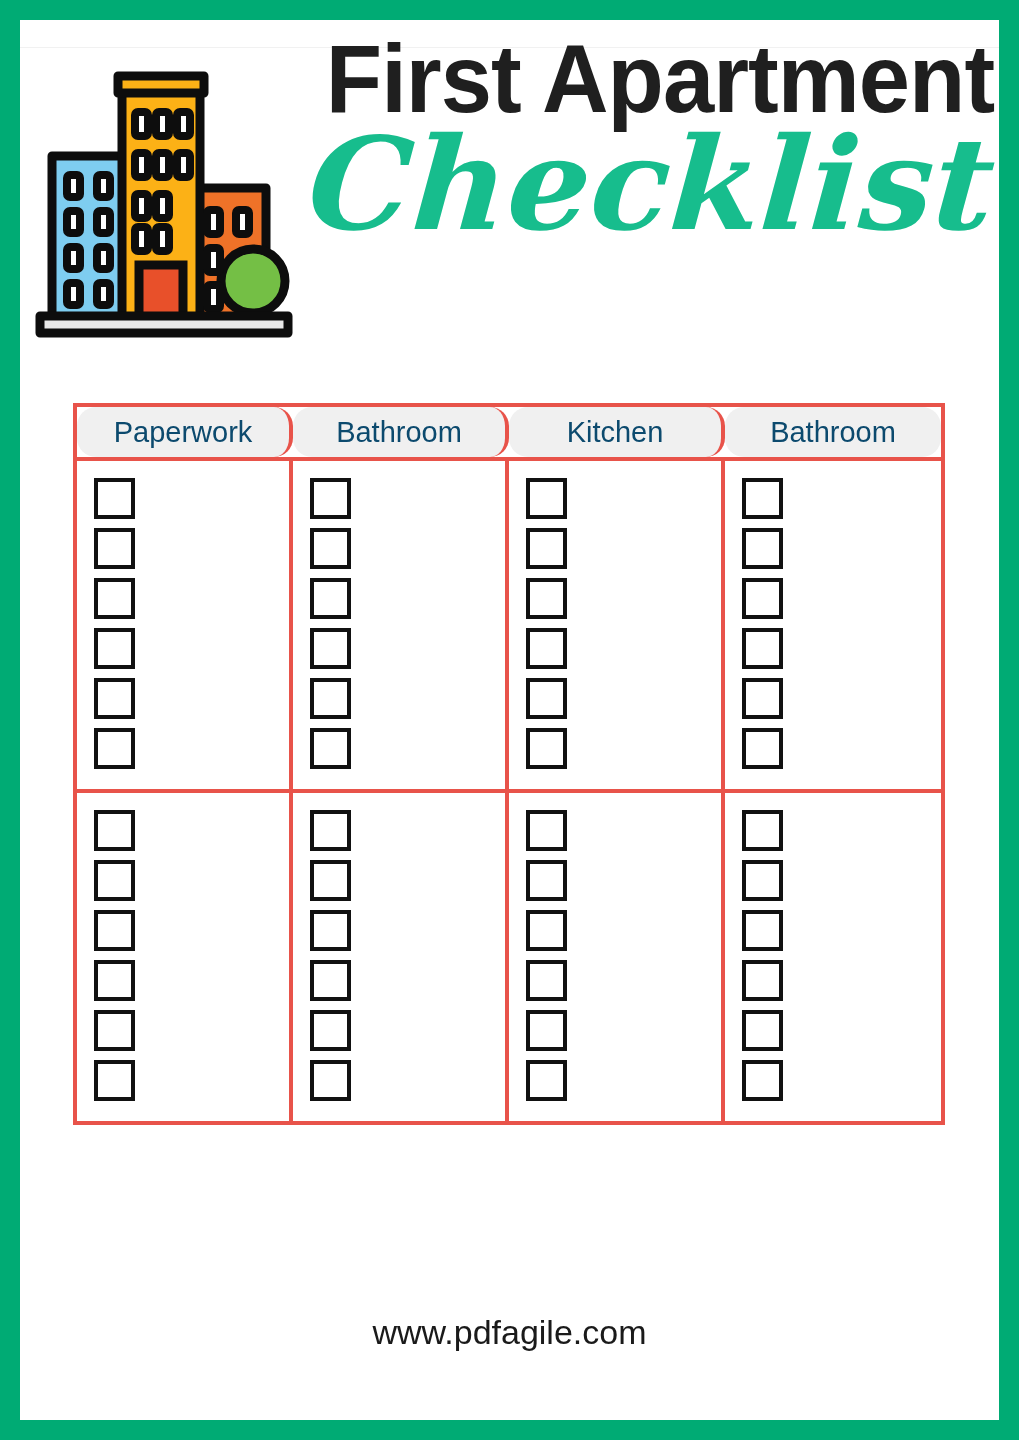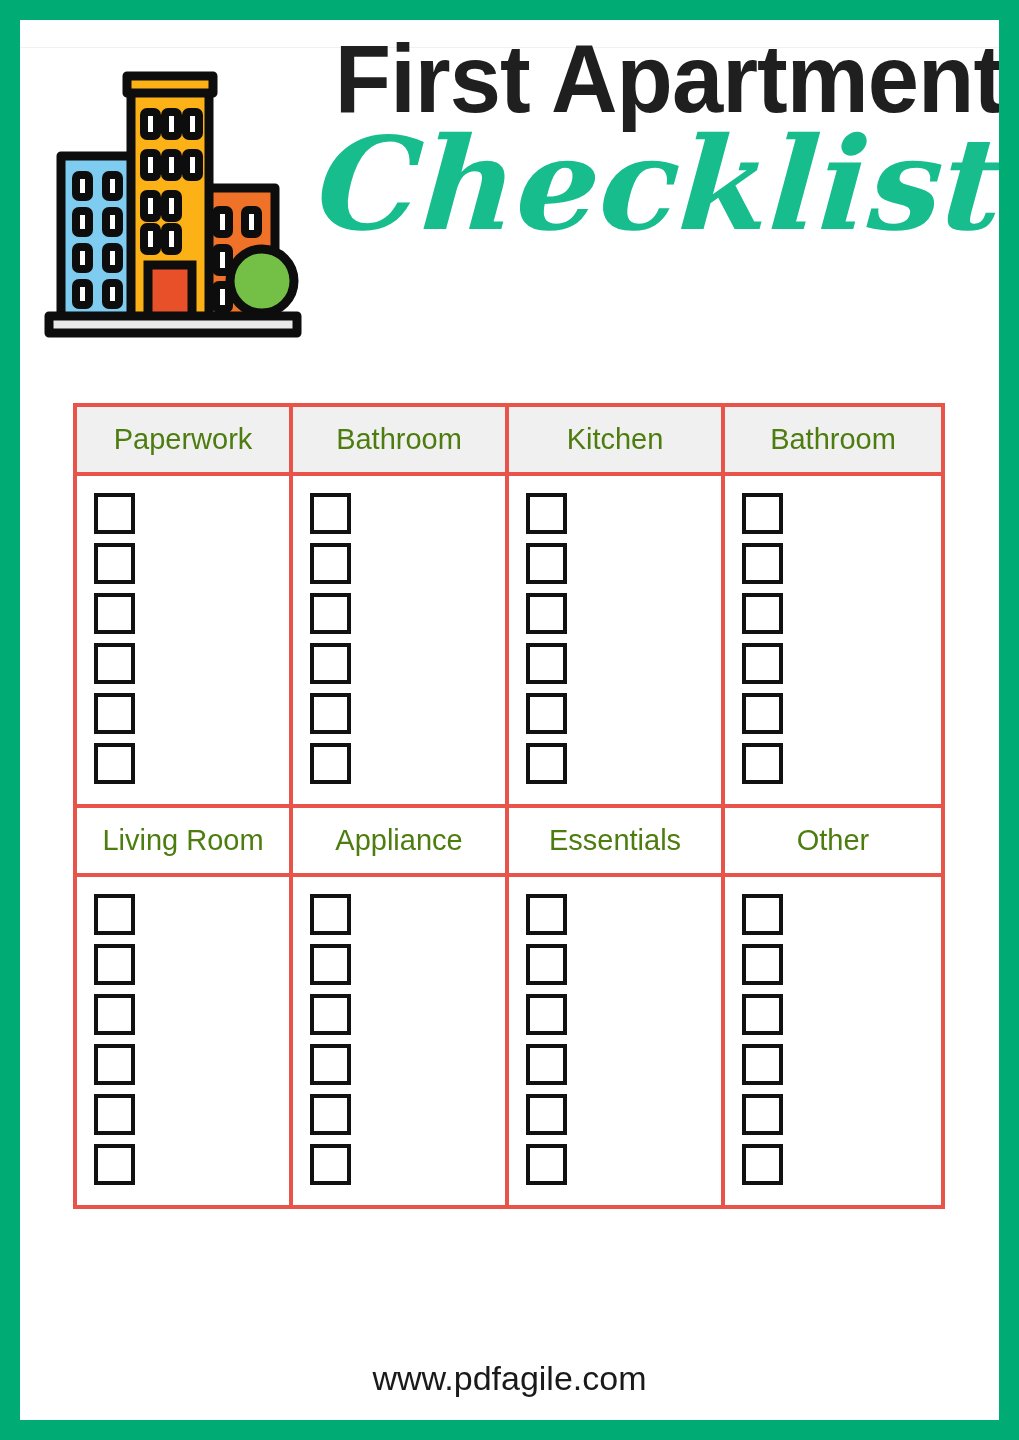--- a/index.html
+++ b/index.html
@@ -33,7 +33,7 @@
   
   .header {
     position: absolute;
-    left: 9px; right: 0;
+    left: 0; right: 0;
     top: 8px;
     height: 320px;
     display: flex;

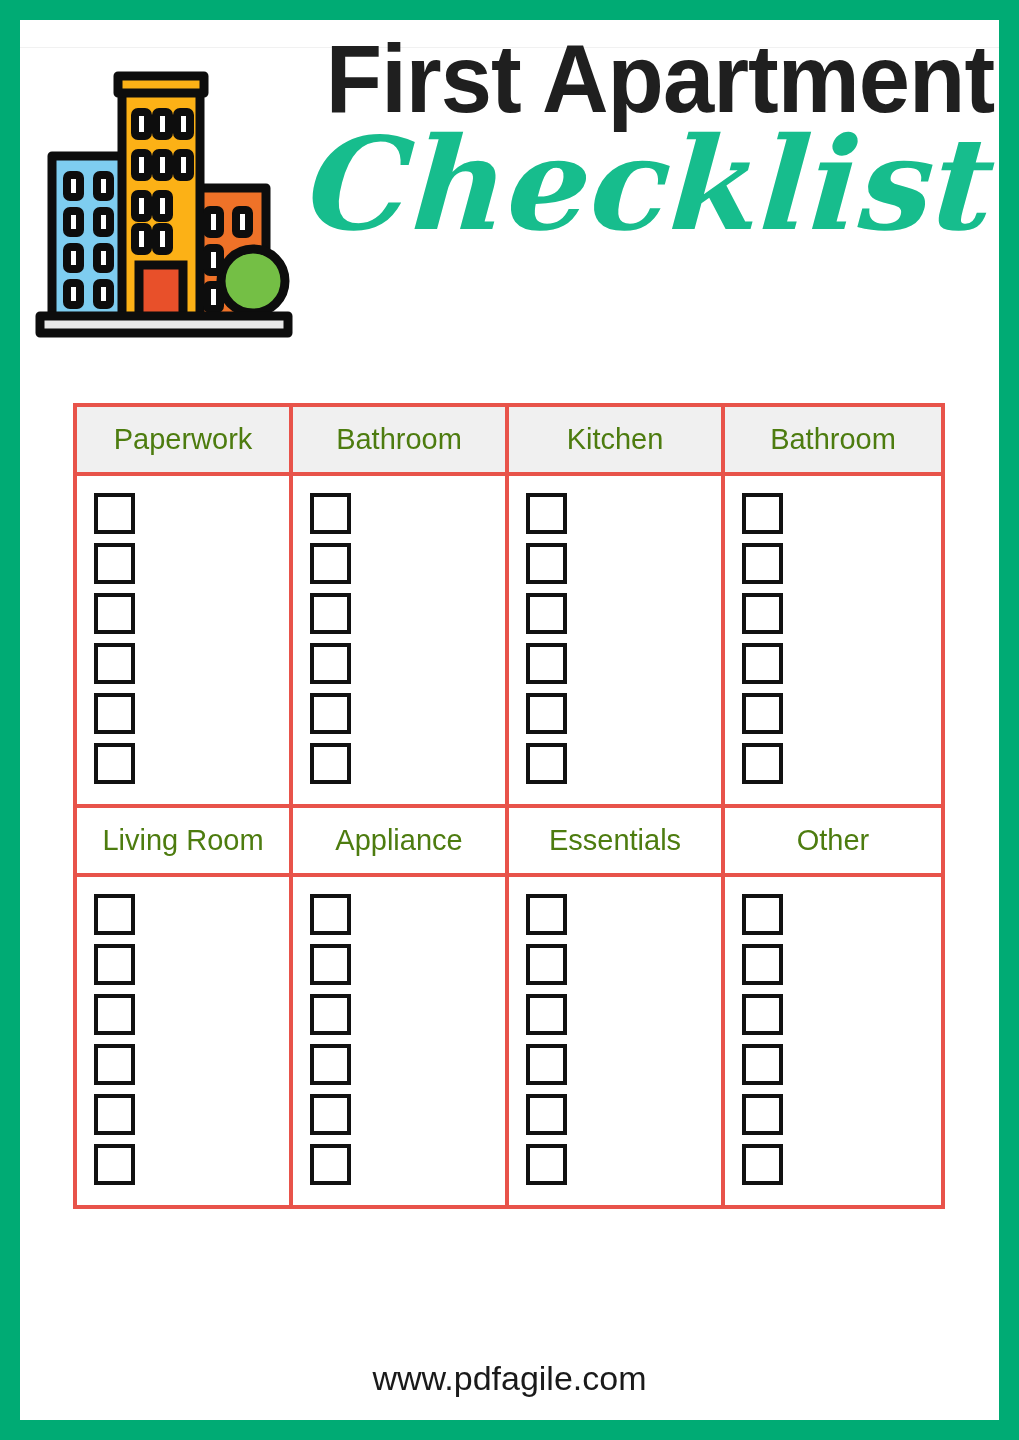--- a/index.html
+++ b/index.html
@@ -98,15 +98,16 @@
   .hdr-cell {
     flex: 1 1 25%;
     box-sizing: border-box;
-    height: 65px;
+    height: 50px;
     display: flex;
     align-items: center;
     justify-content: center;
     font-size: 29px;
-    color: #4d7c0f;
+    color: #0c4a6e;
     background: #ffffff;
     border-right: 4px solid var(--rule, #e8534a);
     white-space: nowrap;
+    border-radius: 19px;
   }
   .hdr-cell:last-child { border-right: none; }
 

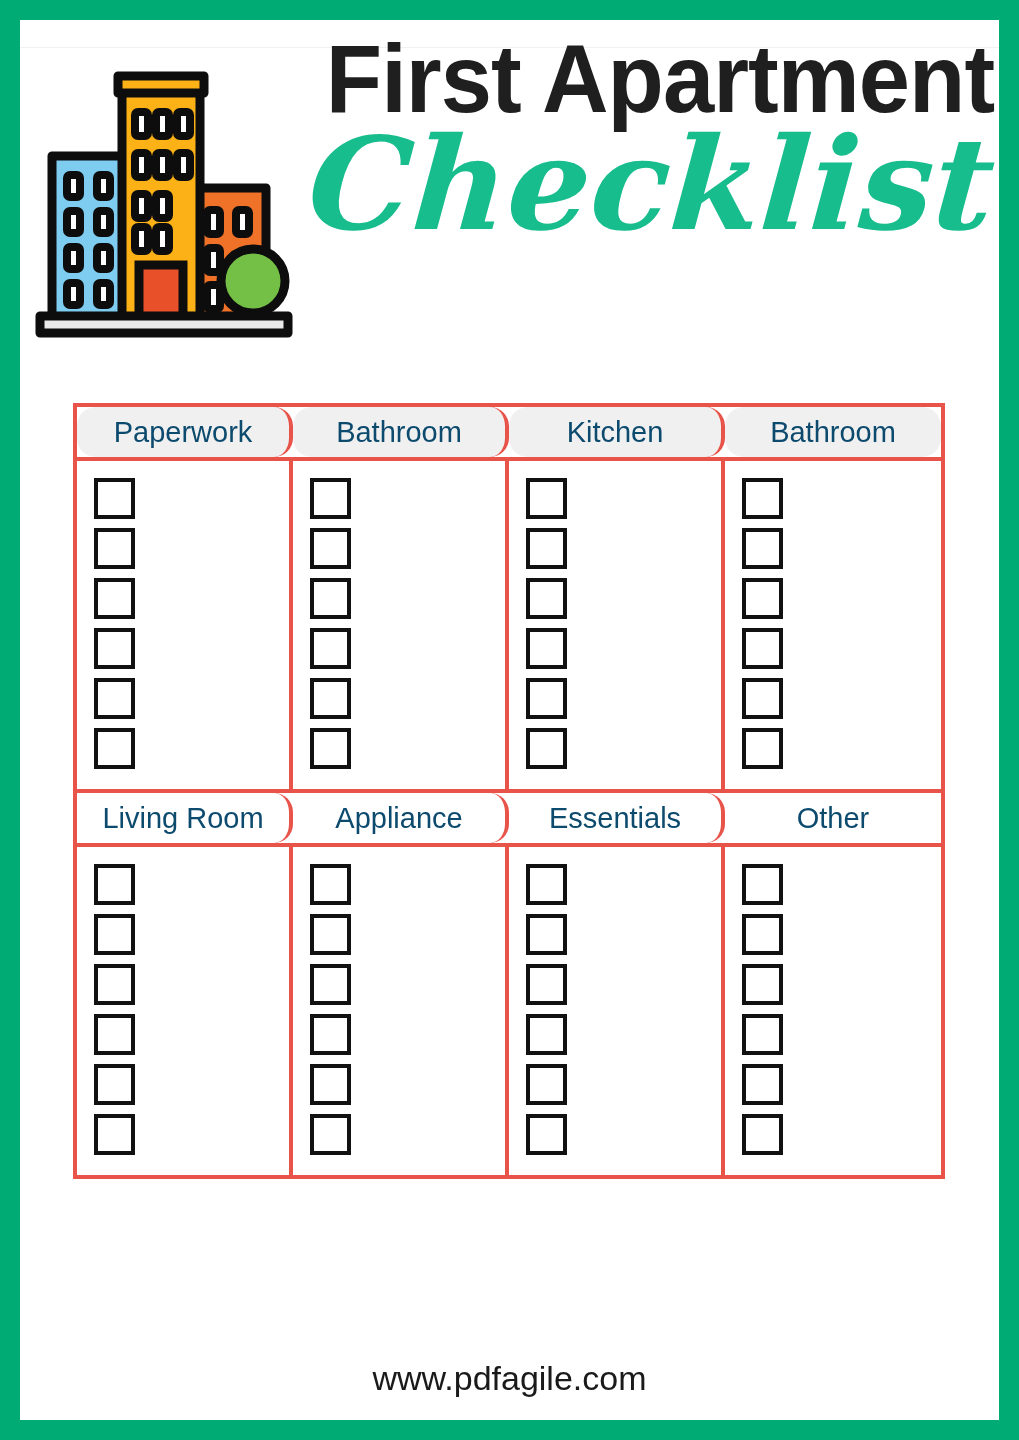--- a/index.html
+++ b/index.html
@@ -260,12 +260,6 @@
       </div>
 
       <div class="block">
-        <div class="hdr-row">
-          <div class="hdr-cell">Living Room</div>
-          <div class="hdr-cell">Appliance</div>
-          <div class="hdr-cell">Essentials</div>
-          <div class="hdr-cell">Other</div>
-        </div>
         <div class="box-row">
           <div class="box-cell">
             <div class="cbox"></div>

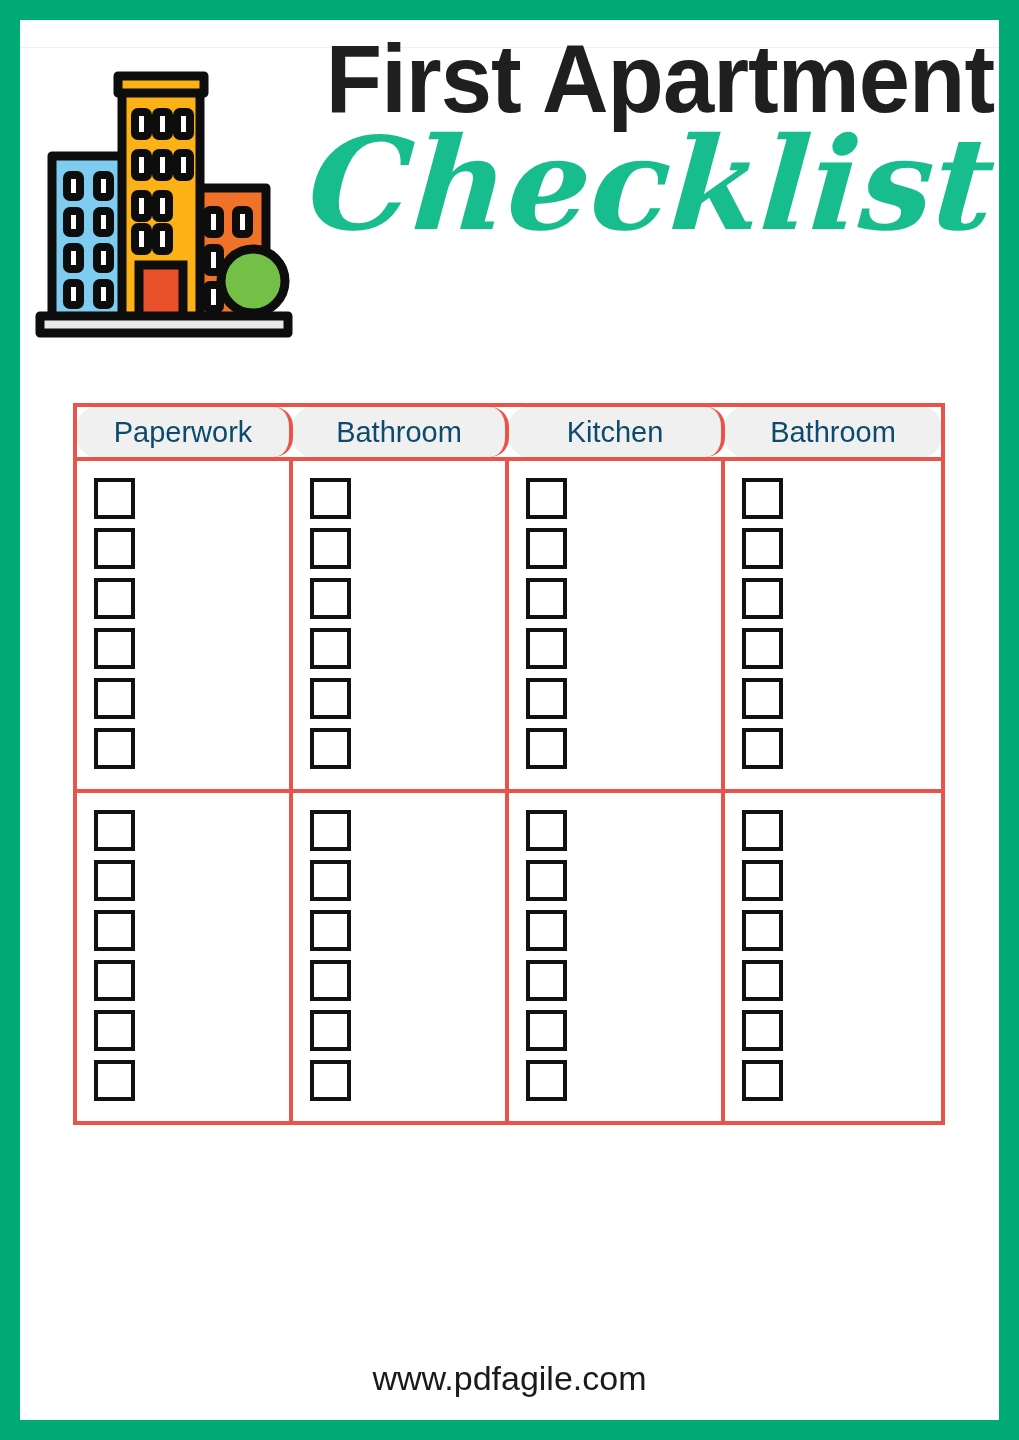--- a/index.html
+++ b/index.html
@@ -137,7 +137,7 @@
   .footer {
     position: absolute;
     left: 0; right: 0;
-    top: 1339px;
+    top: 1293px;
     text-align: center;
     font-size: 34px;
     color: #1a1a1a;

